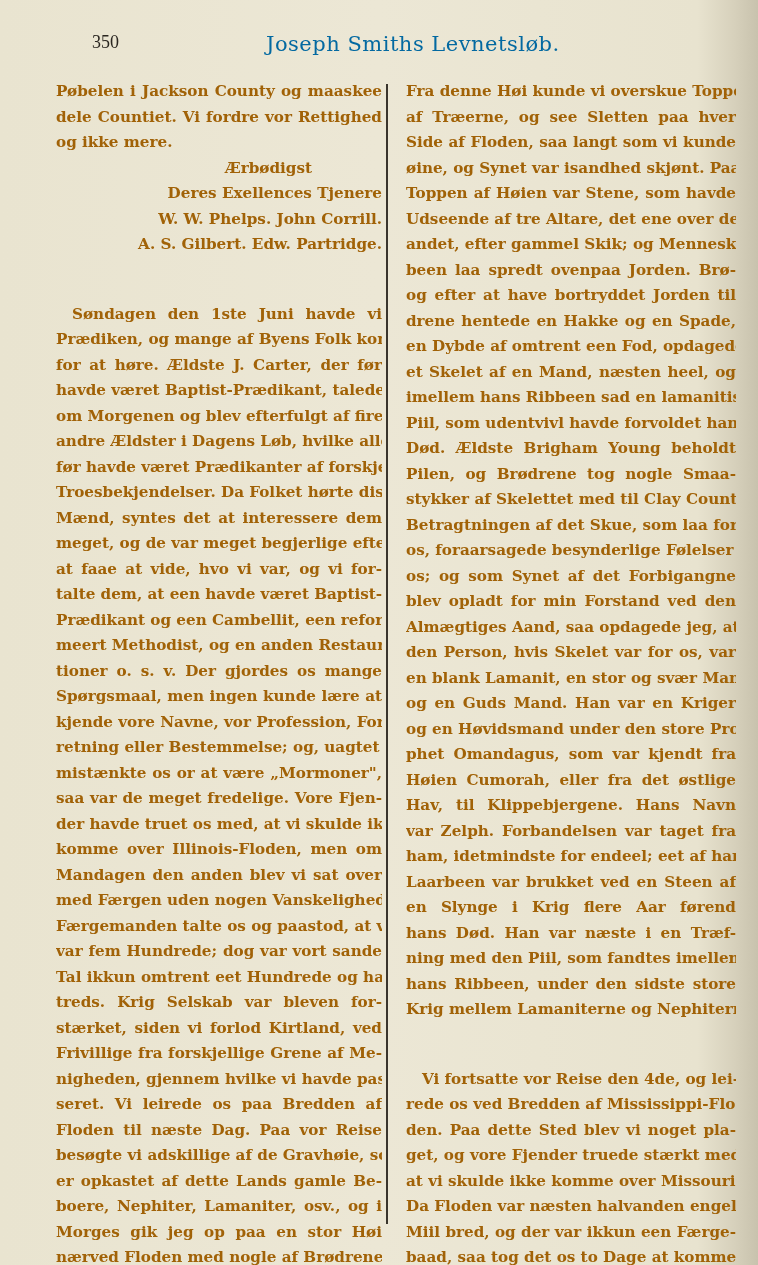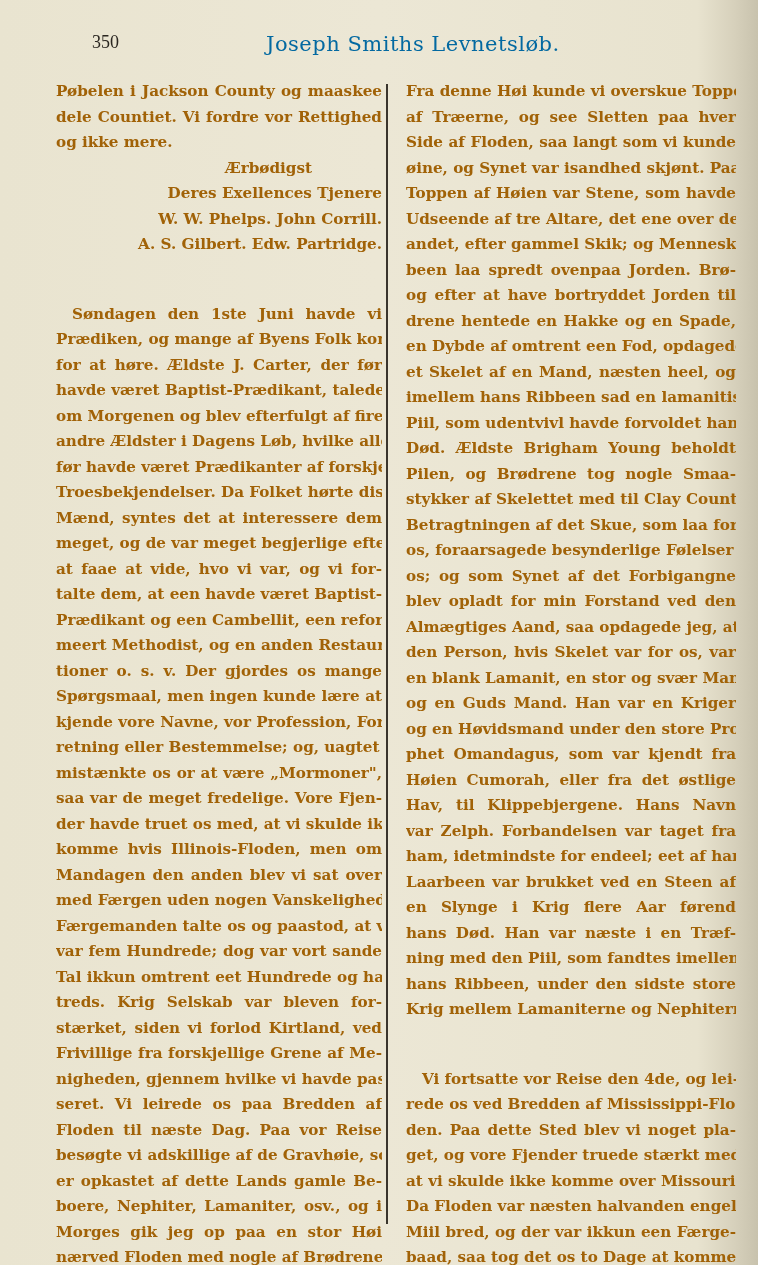--- a/index.html
+++ b/index.html
@@ -78,7 +78,7 @@
     <span class="line">mistænkte os or at være „Mormoner",</span>
     <span class="line">saa var de meget fredelige.  Vore Fjen-</span>
     <span class="line">der havde truet os med, at vi skulde ikke</span>
-    <span class="line">komme hvis Illinois-Floden, men om</span>
+    <span class="line">komme over Illinois-Floden, men om</span>
     <span class="line">Mandagen den anden blev vi sat over</span>
     <span class="line">med Færgen uden nogen Vanskelighed.</span>
     <span class="line">Færgemanden talte os og paastod, at vi</span>

